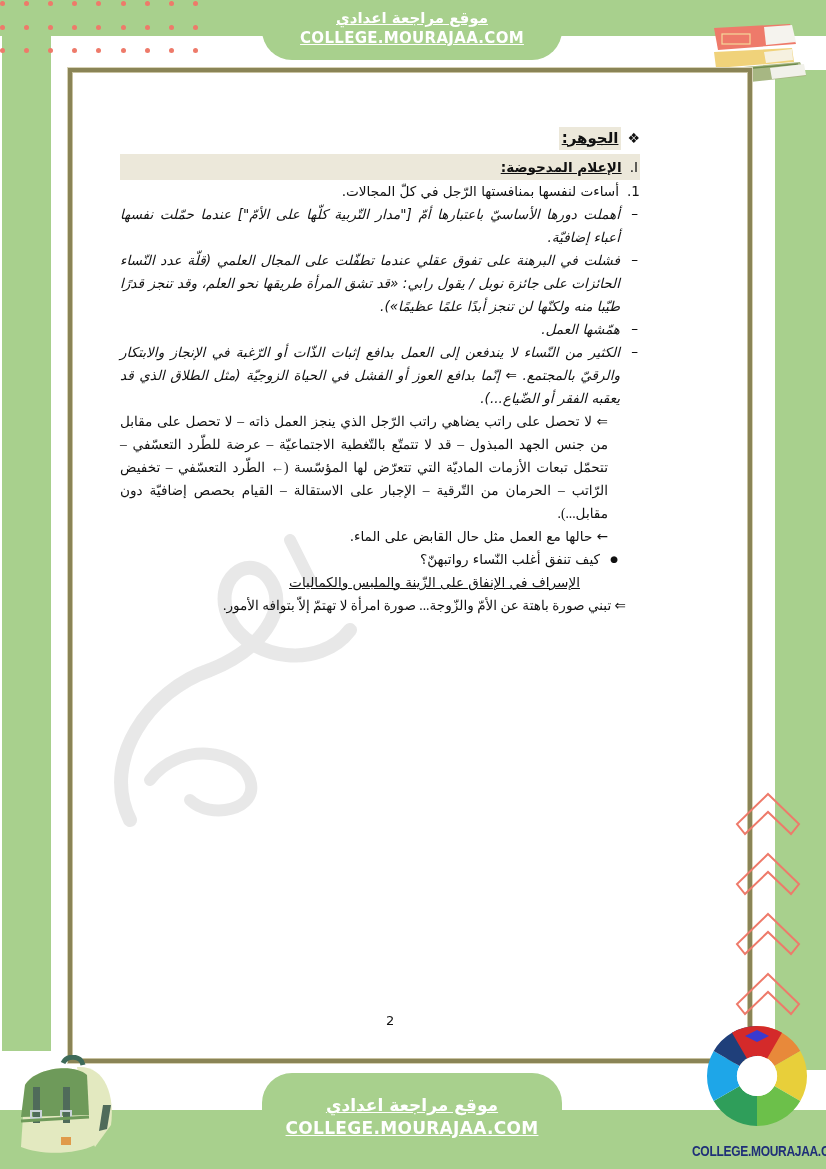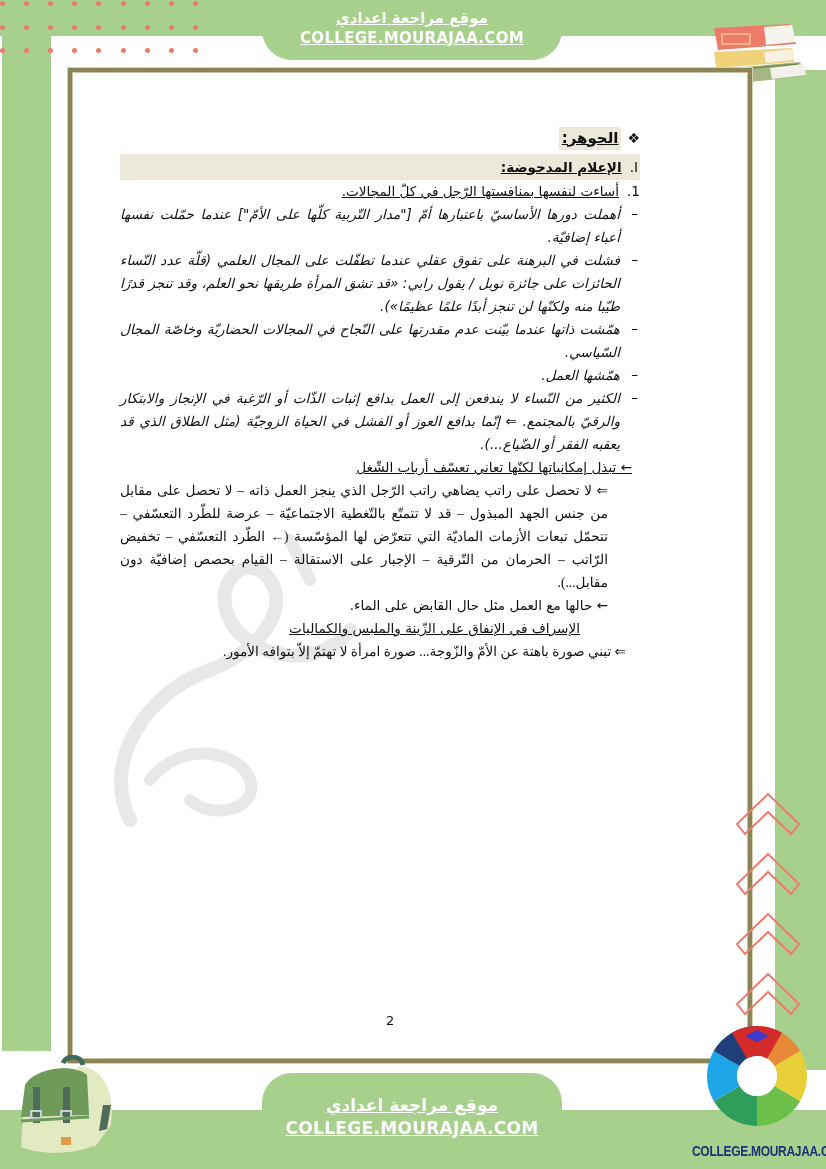--- a/index.html
+++ b/index.html
@@ -26,7 +26,7 @@
   .h-sub .t{font-weight:bold;text-decoration:underline;}
   .thesis{border:1px solid #333;padding:3px 6px;margin:14px 0 14px 0;line-height:24px;}
   .sec1{display:flex;gap:8px;}
-  .sec1 .t{text-decoration:underline;}
+  .sec1 .t{}
   ul.dash{list-style:none;margin:0;padding:0;}
   ul.dash li{position:relative;padding-right:20px;font-style:italic;}
   ul.dash li::before{content:"–";position:absolute;right:2px;top:0;}

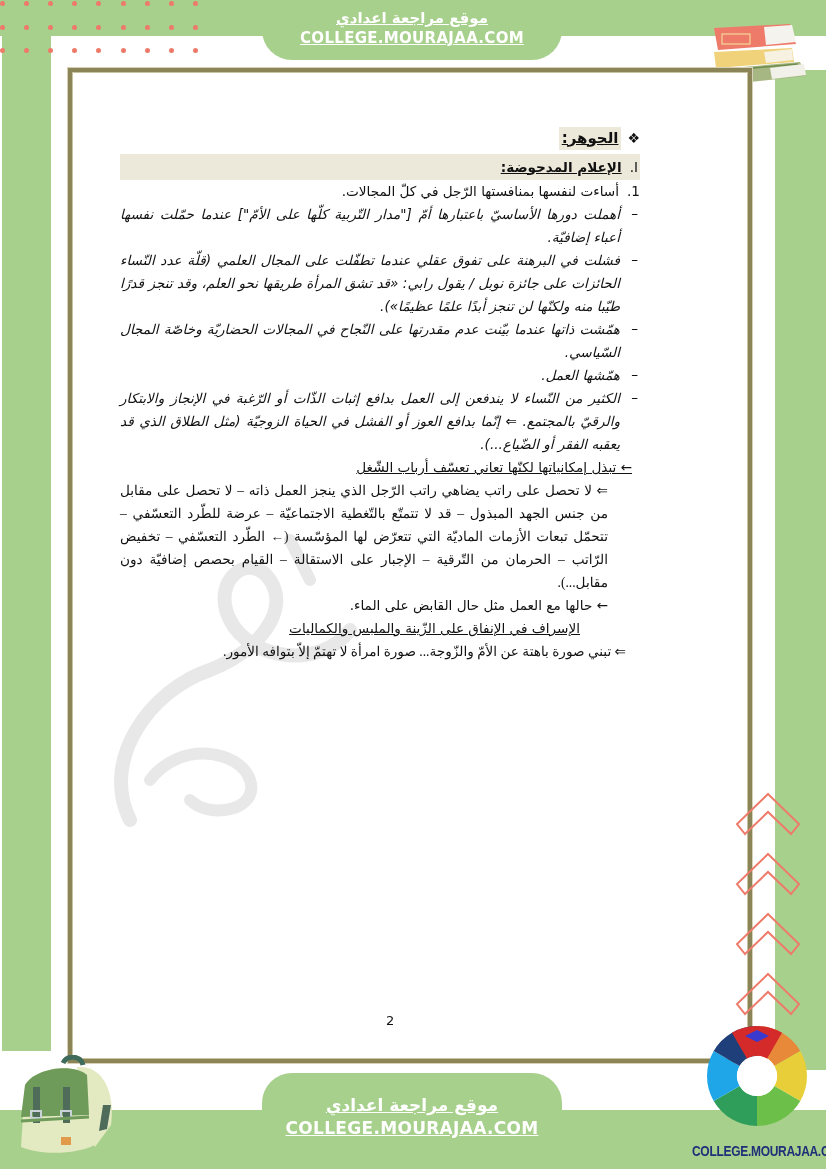--- a/index.html
+++ b/index.html
@@ -125,7 +125,6 @@
   <ul class="dash">
     <li>أهملت دورها الأساسيّ باعتبارها أمّ ["مدار التّربية كلّها على الأمّ"] عندما حمّلت نفسها أعباء إضافيّة.</li>
     <li>فشلت في البرهنة على تفوق عقلي عندما تطفّلت على المجال العلمي (قلّة عدد النّساء الحائزات على جائزة نوبل / يقول رابي: «قد تشق المرأة طريقها نحو العلم، وقد تنجز قدرًا طيّبا منه ولكنّها لن تنجز أبدًا علمًا عظيمًا»).</li>
-    <li>همّشت ذاتها عندما بيّنت عدم مقدرتها على النّجاح في المجالات الحضاريّة وخاصّة المجال السّياسي.</li>
     <li>همّشها العمل.</li>
     <li>الكثير من النّساء لا يندفعن إلى العمل بدافع إثبات الذّات أو الرّغبة في الإنجاز والابتكار والرقيّ بالمجتمع. ⇐ إنّما بدافع العوز أو الفشل في الحياة الزوجيّة (مثل الطلاق الذي قد يعقبه الفقر أو الضّياع...).</li>
   </ul>

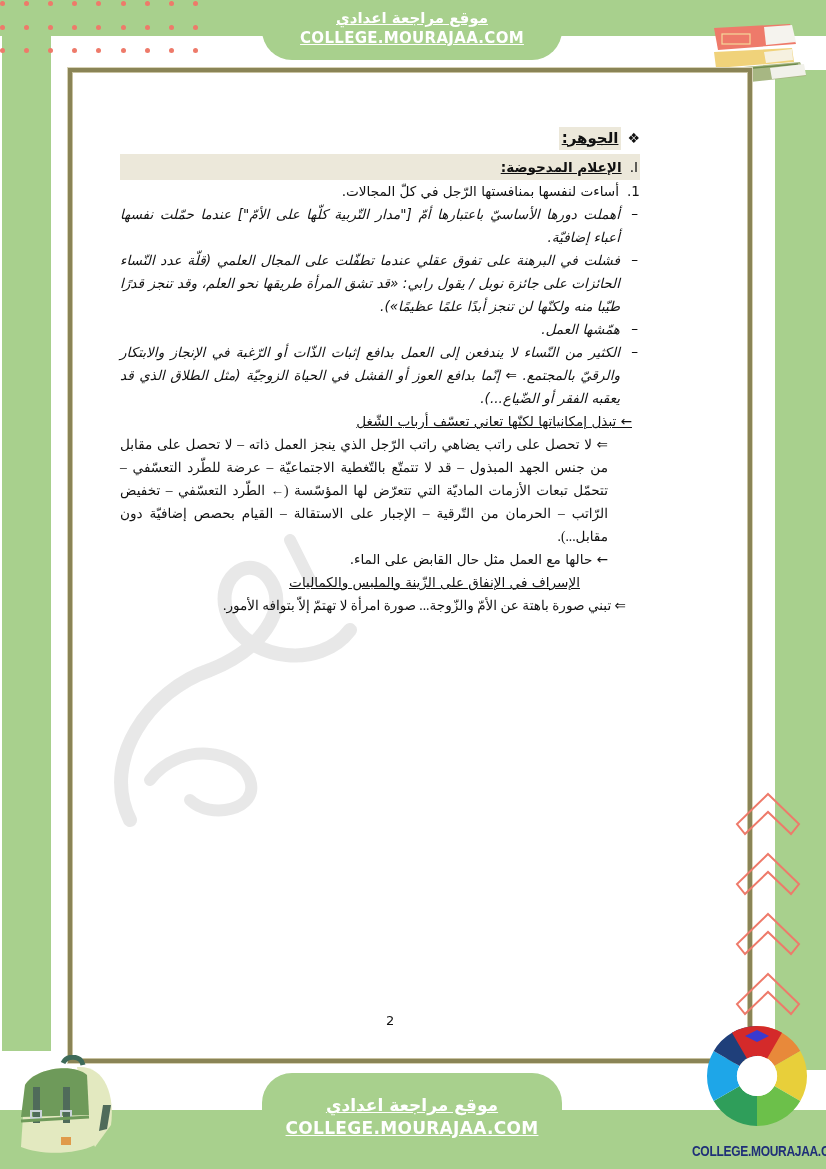--- a/index.html
+++ b/index.html
@@ -129,7 +129,6 @@
     <li>الكثير من النّساء لا يندفعن إلى العمل بدافع إثبات الذّات أو الرّغبة في الإنجاز والابتكار والرقيّ بالمجتمع. ⇐ إنّما بدافع العوز أو الفشل في الحياة الزوجيّة (مثل الطلاق الذي قد يعقبه الفقر أو الضّياع...).</li>
   </ul>
 
-  <div class="arrow-line u"><span class="t">← تبذل إمكانياتها لكنّها تعاني تعسّف أرباب الشّغل</span></div>
   <div class="indent">⇐ لا تحصل على راتب يضاهي راتب الرّجل الذي ينجز العمل ذاته – لا تحصل على مقابل من جنس الجهد المبذول – قد لا تتمتّع بالتّغطية الاجتماعيّة – عرضة للطّرد التعسّفي – تتحمّل تبعات الأزمات الماديّة التي تتعرّض لها المؤسّسة (← الطّرد التعسّفي – تخفيض الرّاتب – الحرمان من التّرقية – الإجبار على الاستقالة – القيام بحصص إضافيّة دون مقابل...).</div>
   <div class="arrow-line" style="padding-right:32px">← حالها مع العمل مثل حال القابض على الماء.</div>
   <div class="sub-ans">الإسراف في الإنفاق على الزّينة والملبس والكماليات</div>

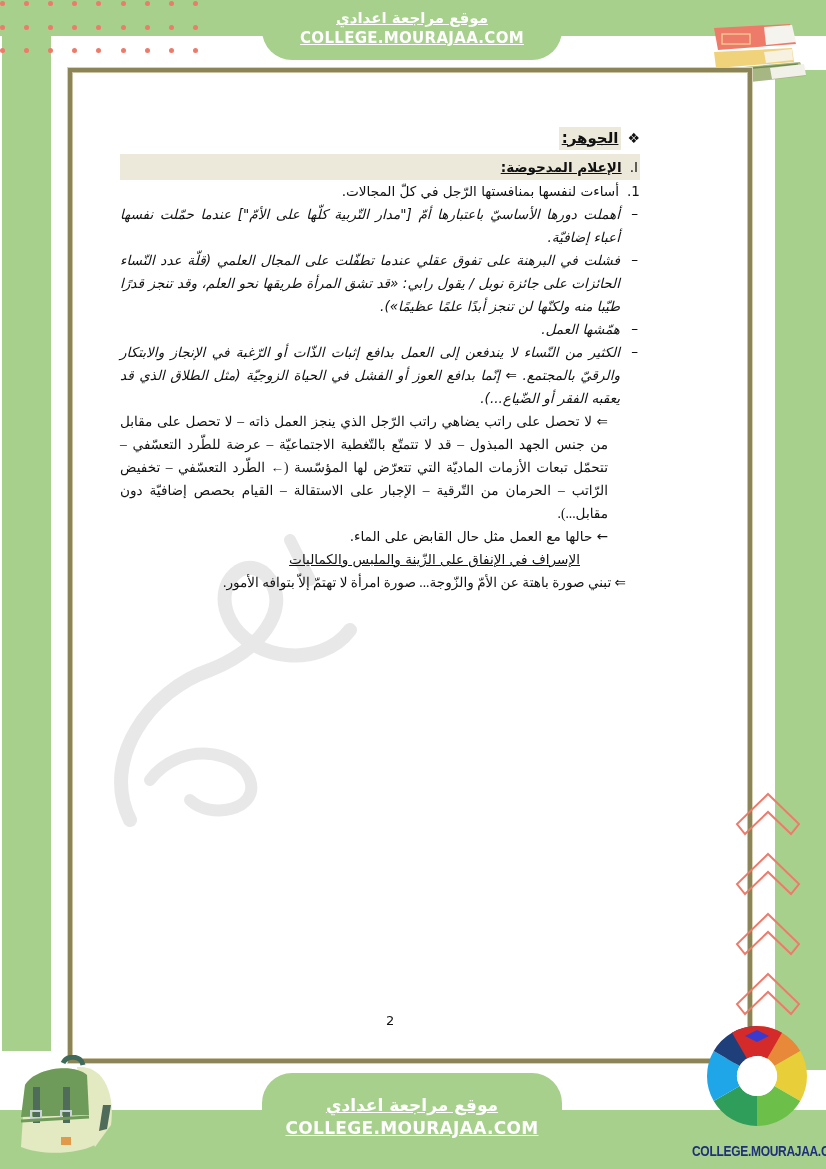--- a/index.html
+++ b/index.html
@@ -131,6 +131,7 @@
 
   <div class="indent">⇐ لا تحصل على راتب يضاهي راتب الرّجل الذي ينجز العمل ذاته – لا تحصل على مقابل من جنس الجهد المبذول – قد لا تتمتّع بالتّغطية الاجتماعيّة – عرضة للطّرد التعسّفي – تتحمّل تبعات الأزمات الماديّة التي تتعرّض لها المؤسّسة (← الطّرد التعسّفي – تخفيض الرّاتب – الحرمان من التّرقية – الإجبار على الاستقالة – القيام بحصص إضافيّة دون مقابل...).</div>
   <div class="arrow-line" style="padding-right:32px">← حالها مع العمل مثل حال القابض على الماء.</div>
+  <div class="bullet-q">كيف تنفق أغلب النّساء رواتبهنّ؟</div>
   <div class="sub-ans">الإسراف في الإنفاق على الزّينة والملبس والكماليات</div>
   <div class="indent" style="padding-right:14px">⇐ تبني صورة باهتة عن الأمّ والزّوجة... صورة امرأة لا تهتمّ إلاّ بتوافه الأمور.</div>
 </div>

